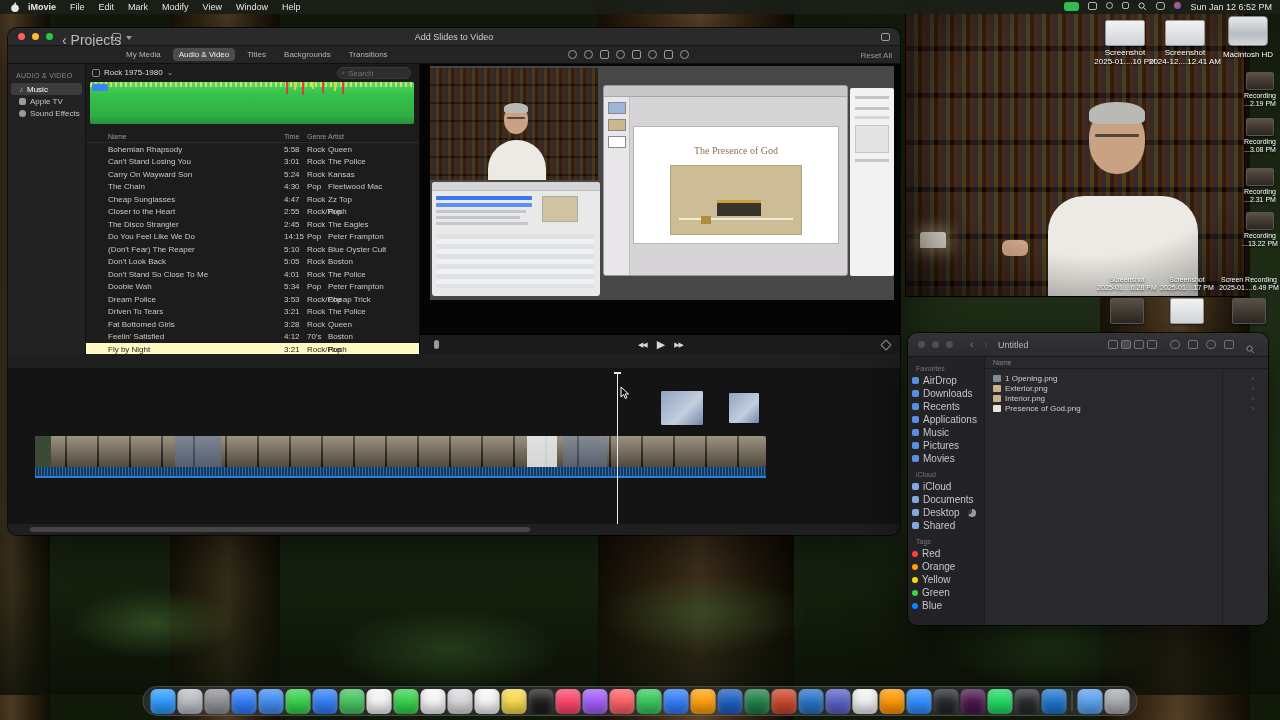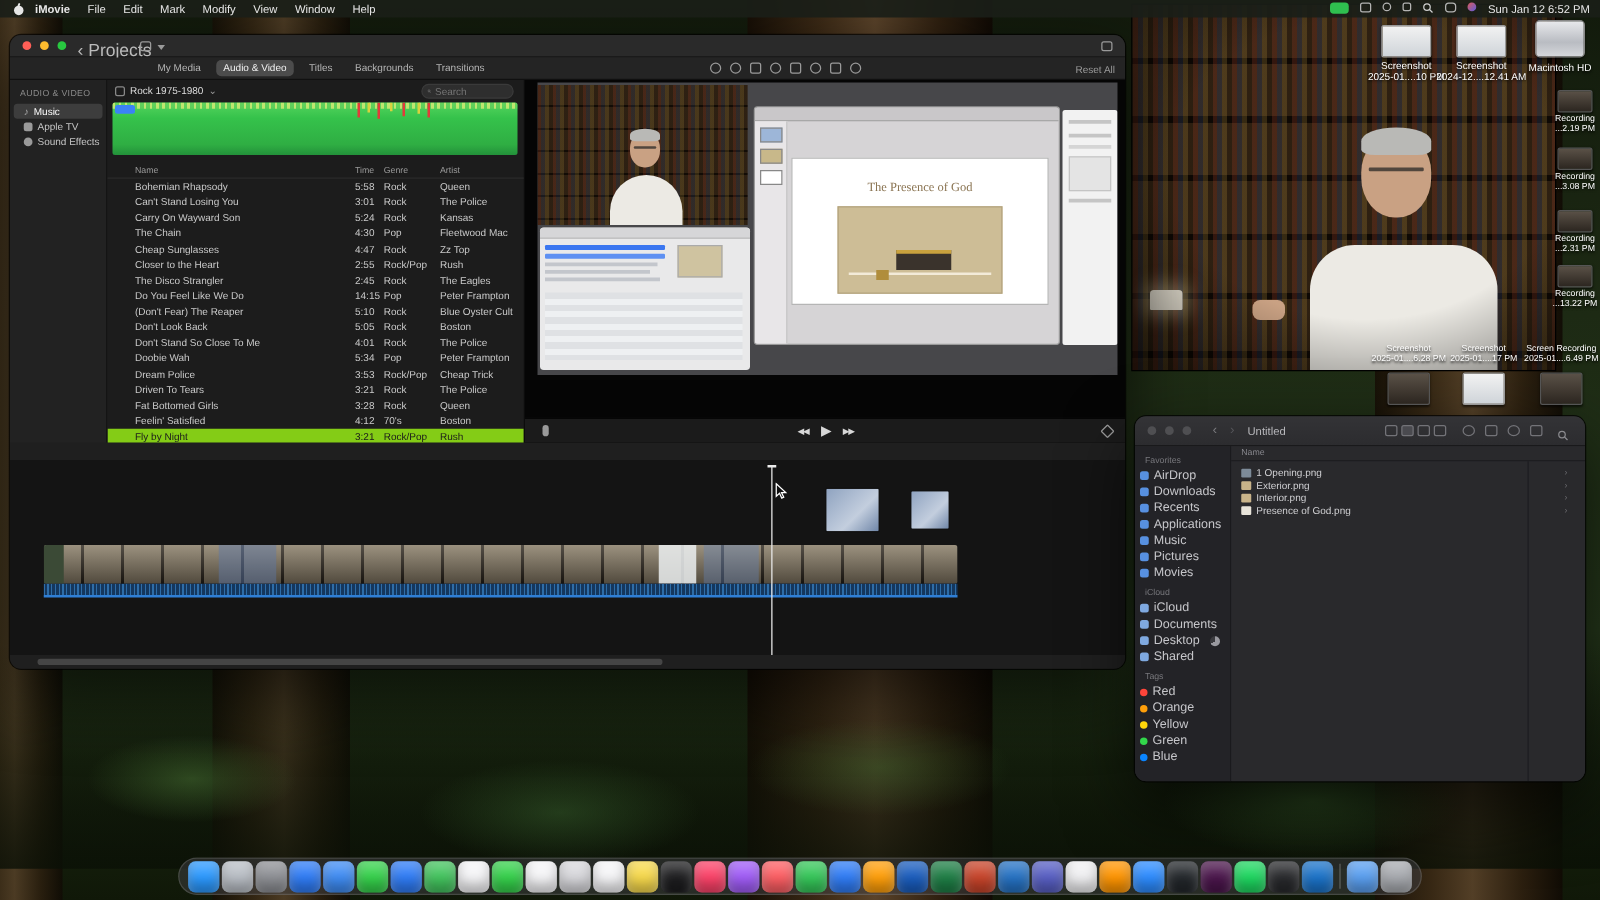--- a/index.html
+++ b/index.html
@@ -217,6 +217,7 @@
     </span>
     <span style="position:absolute;left:104px;top:5px;width:9px;height:8px;border:1px solid #9a9a9a;border-radius:2px"></span>
     <span style="position:absolute;left:118px;top:8px;border-left:3px solid transparent;border-right:3px solid transparent;border-top:4px solid #9a9a9a"></span>
+    <div class="im-title">Add Slides to Video</div>
     <span style="position:absolute;right:10px;top:5px;width:9px;height:8px;border:1px solid #9a9a9a;border-radius:2px"></span>
   </div>
 

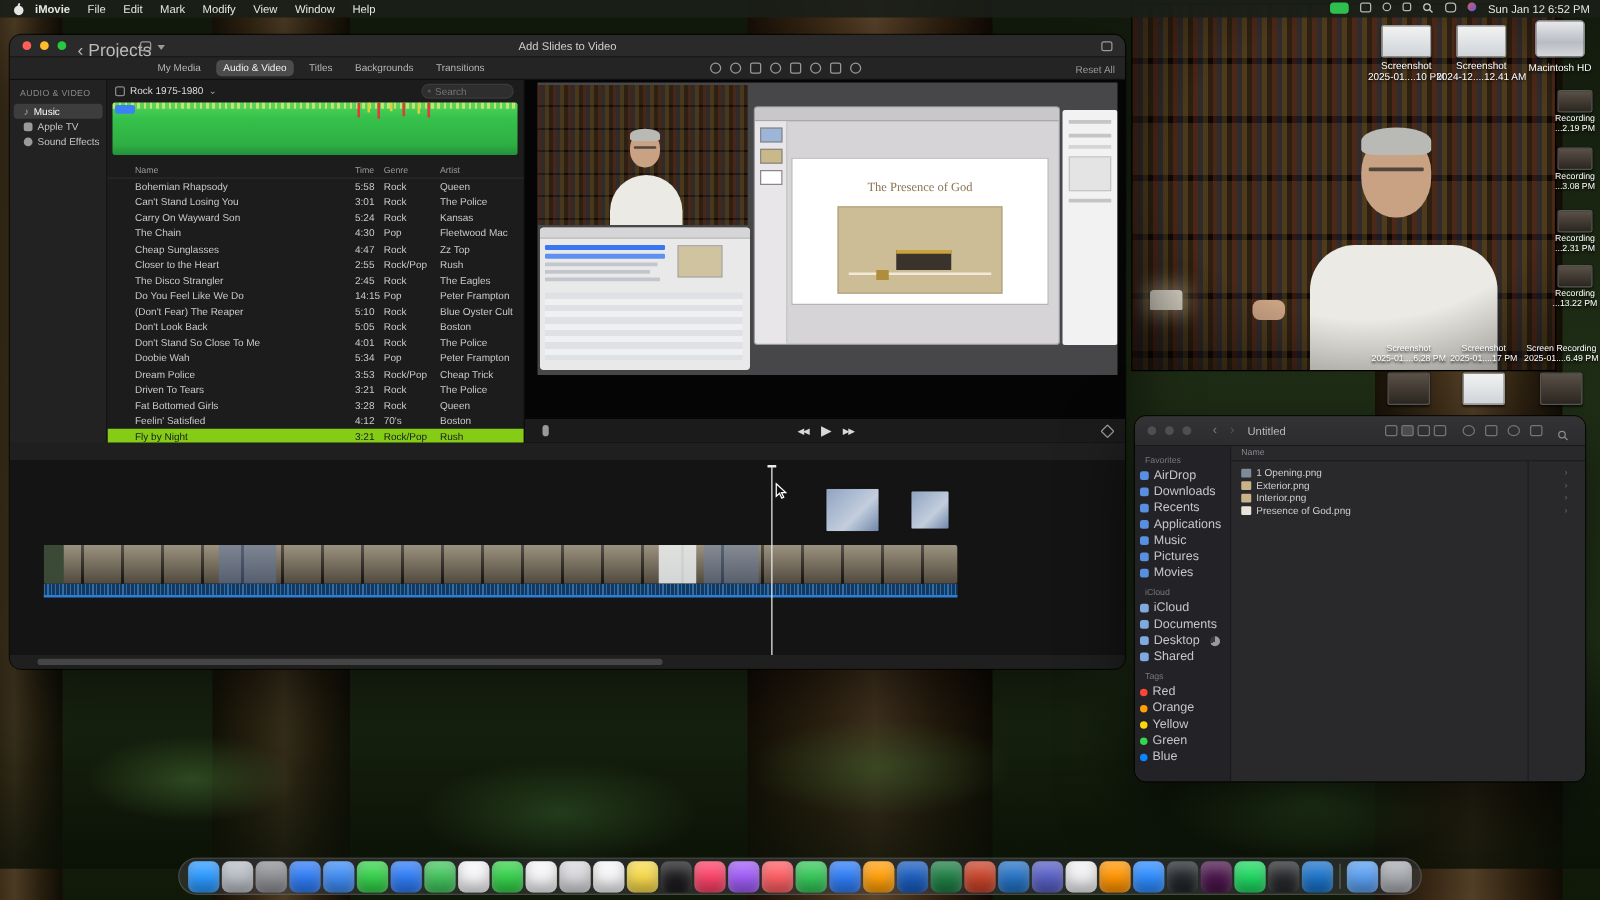--- a/index.html
+++ b/index.html
@@ -57,7 +57,7 @@
   .song-row.selected{background:#84cc16;color:#1b1b1b}
   .c-name{width:176px;overflow:hidden}
   .c-time{width:23px}
-  .c-genre{width:45px}
+  .c-genre{width:21px}
   .c-artist{flex:1;overflow:hidden}
   
   .im-viewer{position:absolute;left:412px;top:36px;right:0;bottom:181px;background:#050505}

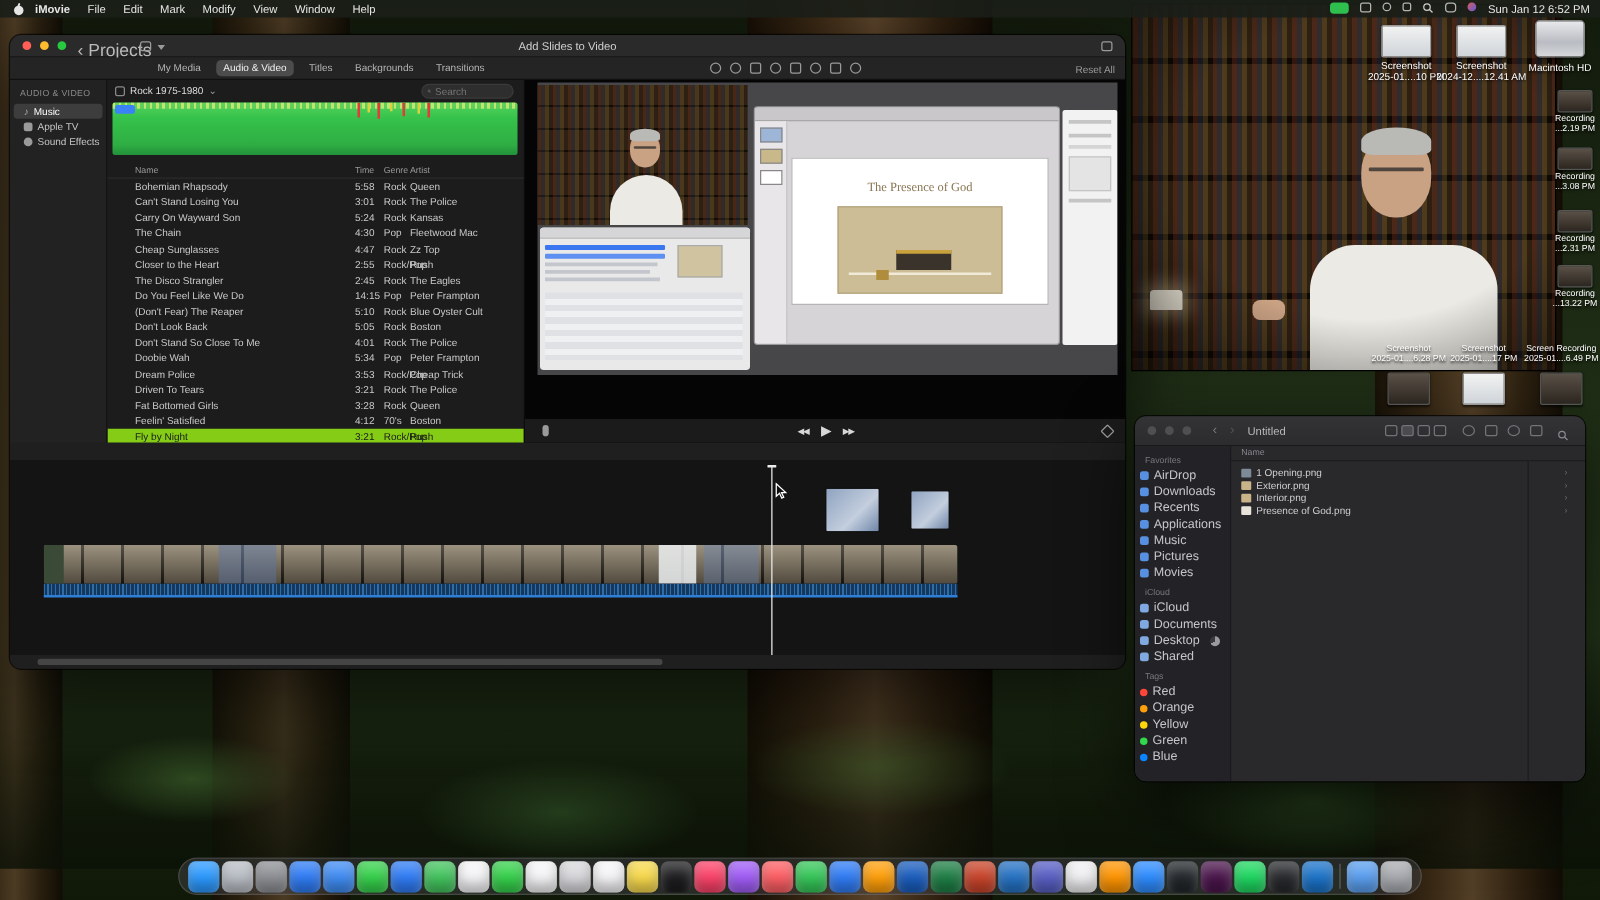--- a/index.html
+++ b/index.html
@@ -54,7 +54,7 @@
   .tbl-head{position:absolute;left:0;top:69px;right:0;height:10px;display:flex;font-size:7px;color:#9a9a9a;border-bottom:1px solid #2a2a2a;padding-left:22px}
   .song-rows{position:absolute;left:0;top:79px;right:0;bottom:0;overflow:hidden}
   .song-row{display:flex;height:12.5px;align-items:center;font-size:8px;color:#c9c9c9;padding-left:22px;white-space:nowrap}
-  .song-row.selected{background:#84cc16;color:#1b1b1b}
+  .song-row.selected{background:#fef9c3;color:#1b1b1b}
   .c-name{width:176px;overflow:hidden}
   .c-time{width:23px}
   .c-genre{width:21px}

